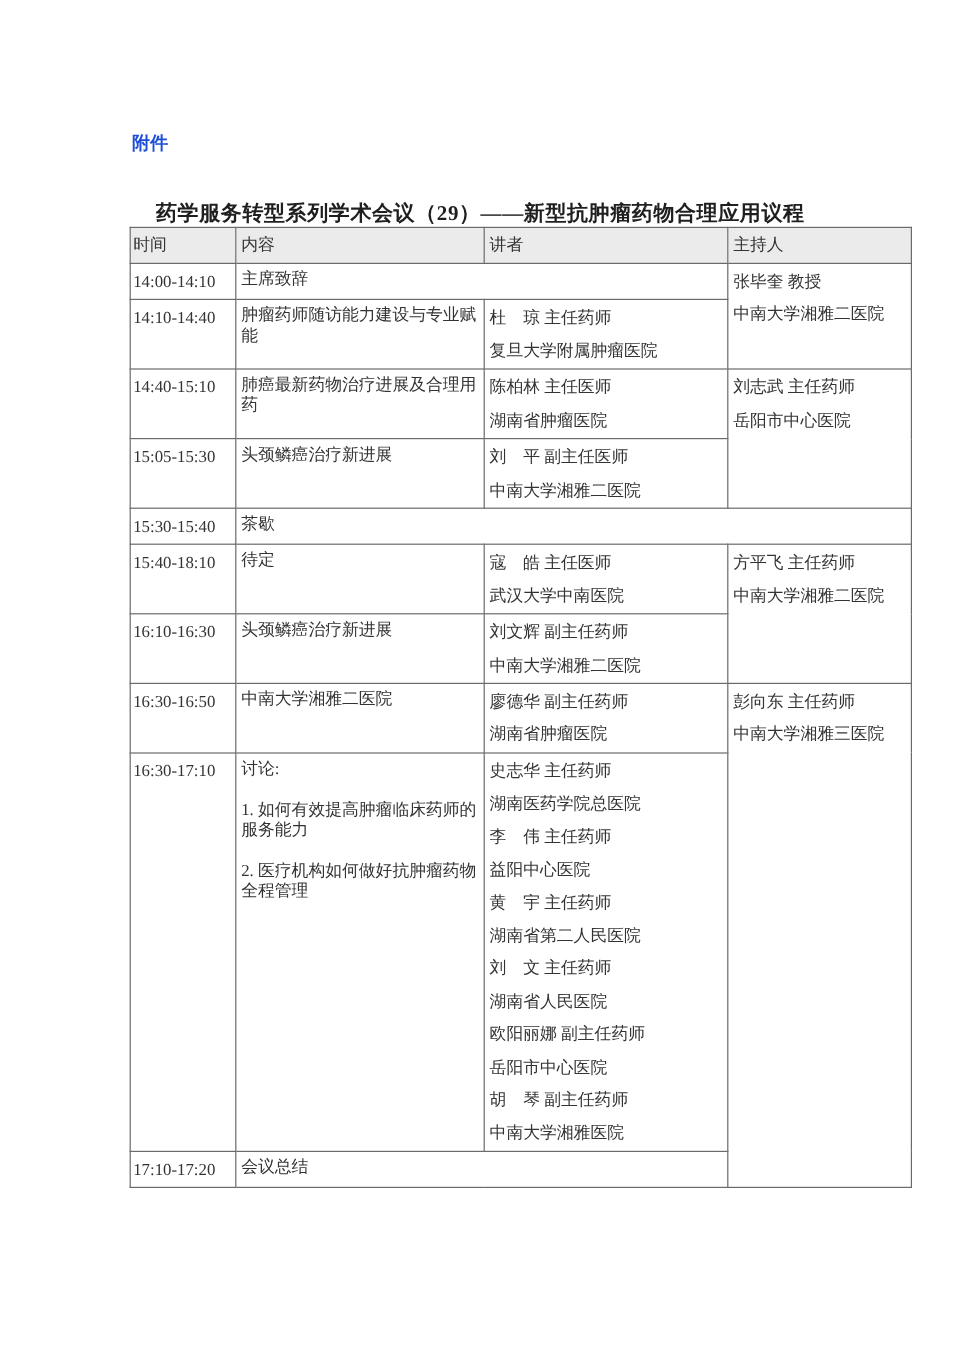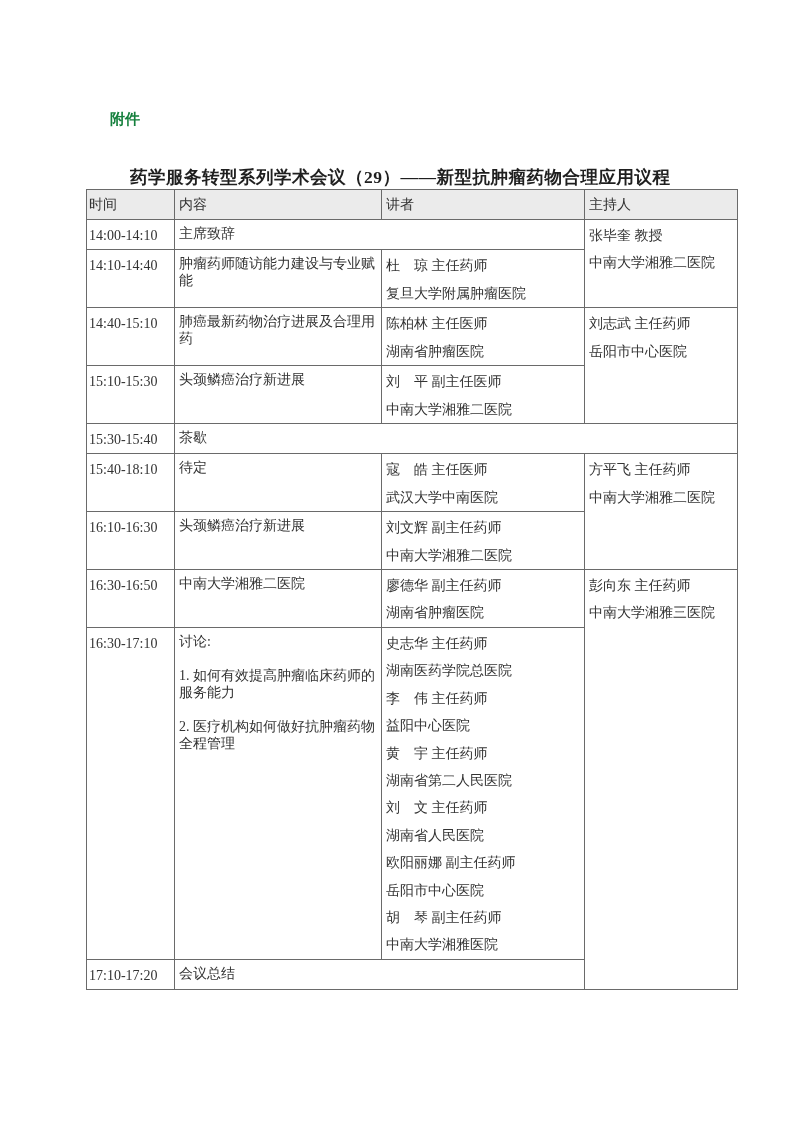--- a/index.html
+++ b/index.html
@@ -12,7 +12,7 @@
   }
   .attachment {
     position: absolute; left: 110px; top: 110px;
-    font-size: 15px; font-weight: bold; color: #15803d;
+    font-size: 15px; font-weight: bold; color: #1d4ed8;
   }
   .doc-title {
     position: absolute; left: 114px; top: 149px; margin: 16px;

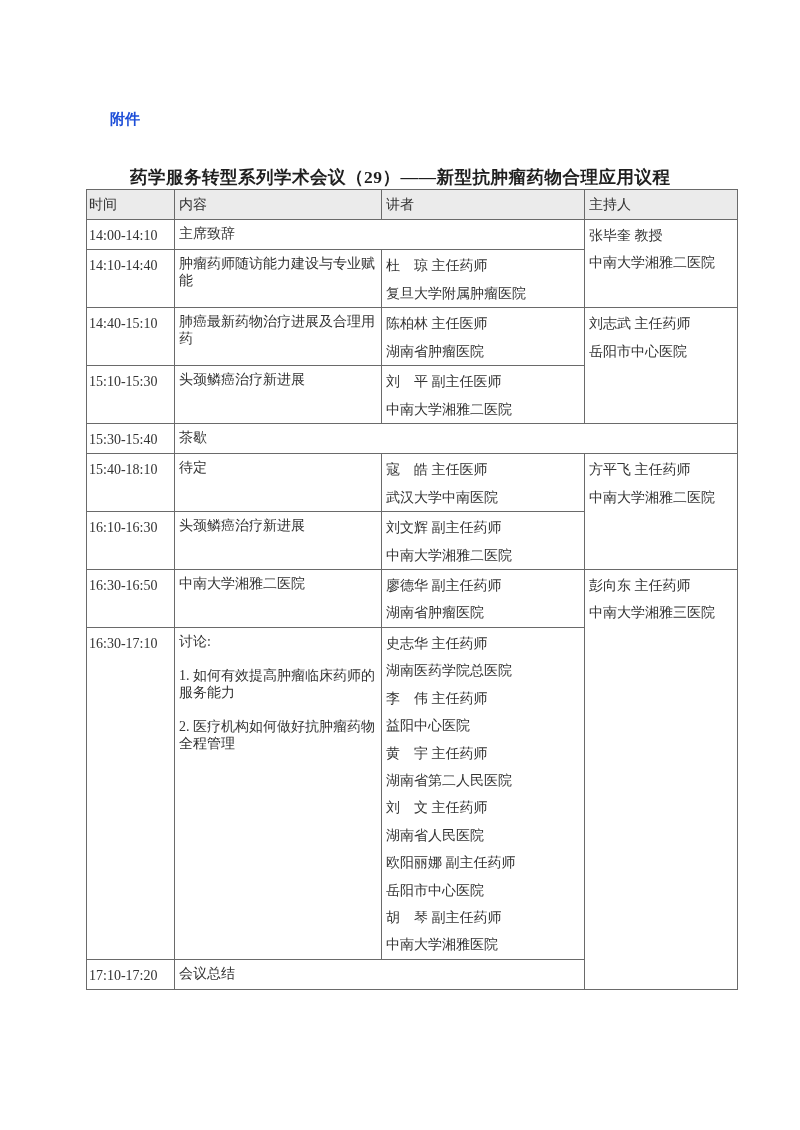--- a/index.html
+++ b/index.html
@@ -20,7 +20,7 @@
     letter-spacing: 0.5px; white-space: nowrap;
   }
   table.agenda {
-    position: absolute; left: 86px; top: 189px;
+    position: absolute; left: 108px; top: 189px;
     width: 651px; table-layout: fixed;
     border-collapse: collapse;
   }

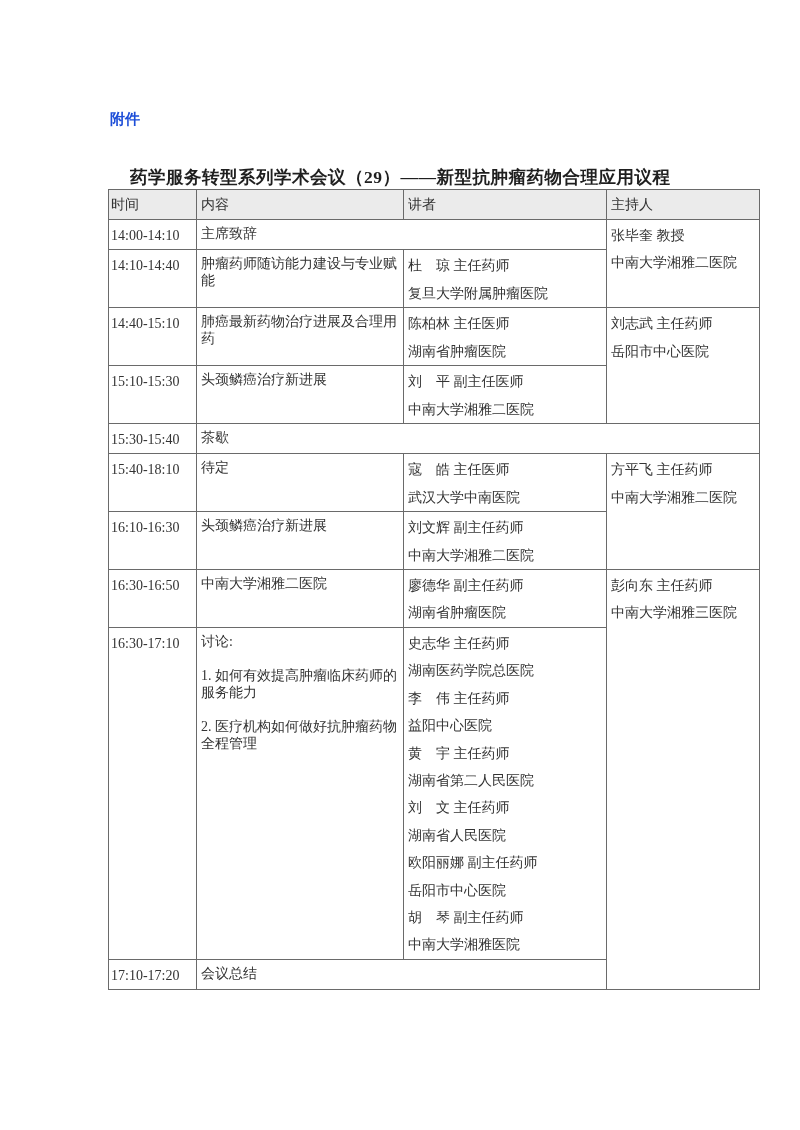--- a/index.html
+++ b/index.html
@@ -97,7 +97,7 @@
 岳阳市中心医院</td>
     </tr>
     <tr class="h56">
-      <td class="c-time">15:10-15:30</td>
+      <td class="c-time">15:05-15:30</td>
       <td class="c-content">头颈鳞癌治疗新进展</td>
       <td class="c-speaker">刘　平 副主任医师
 中南大学湘雅二医院</td>

